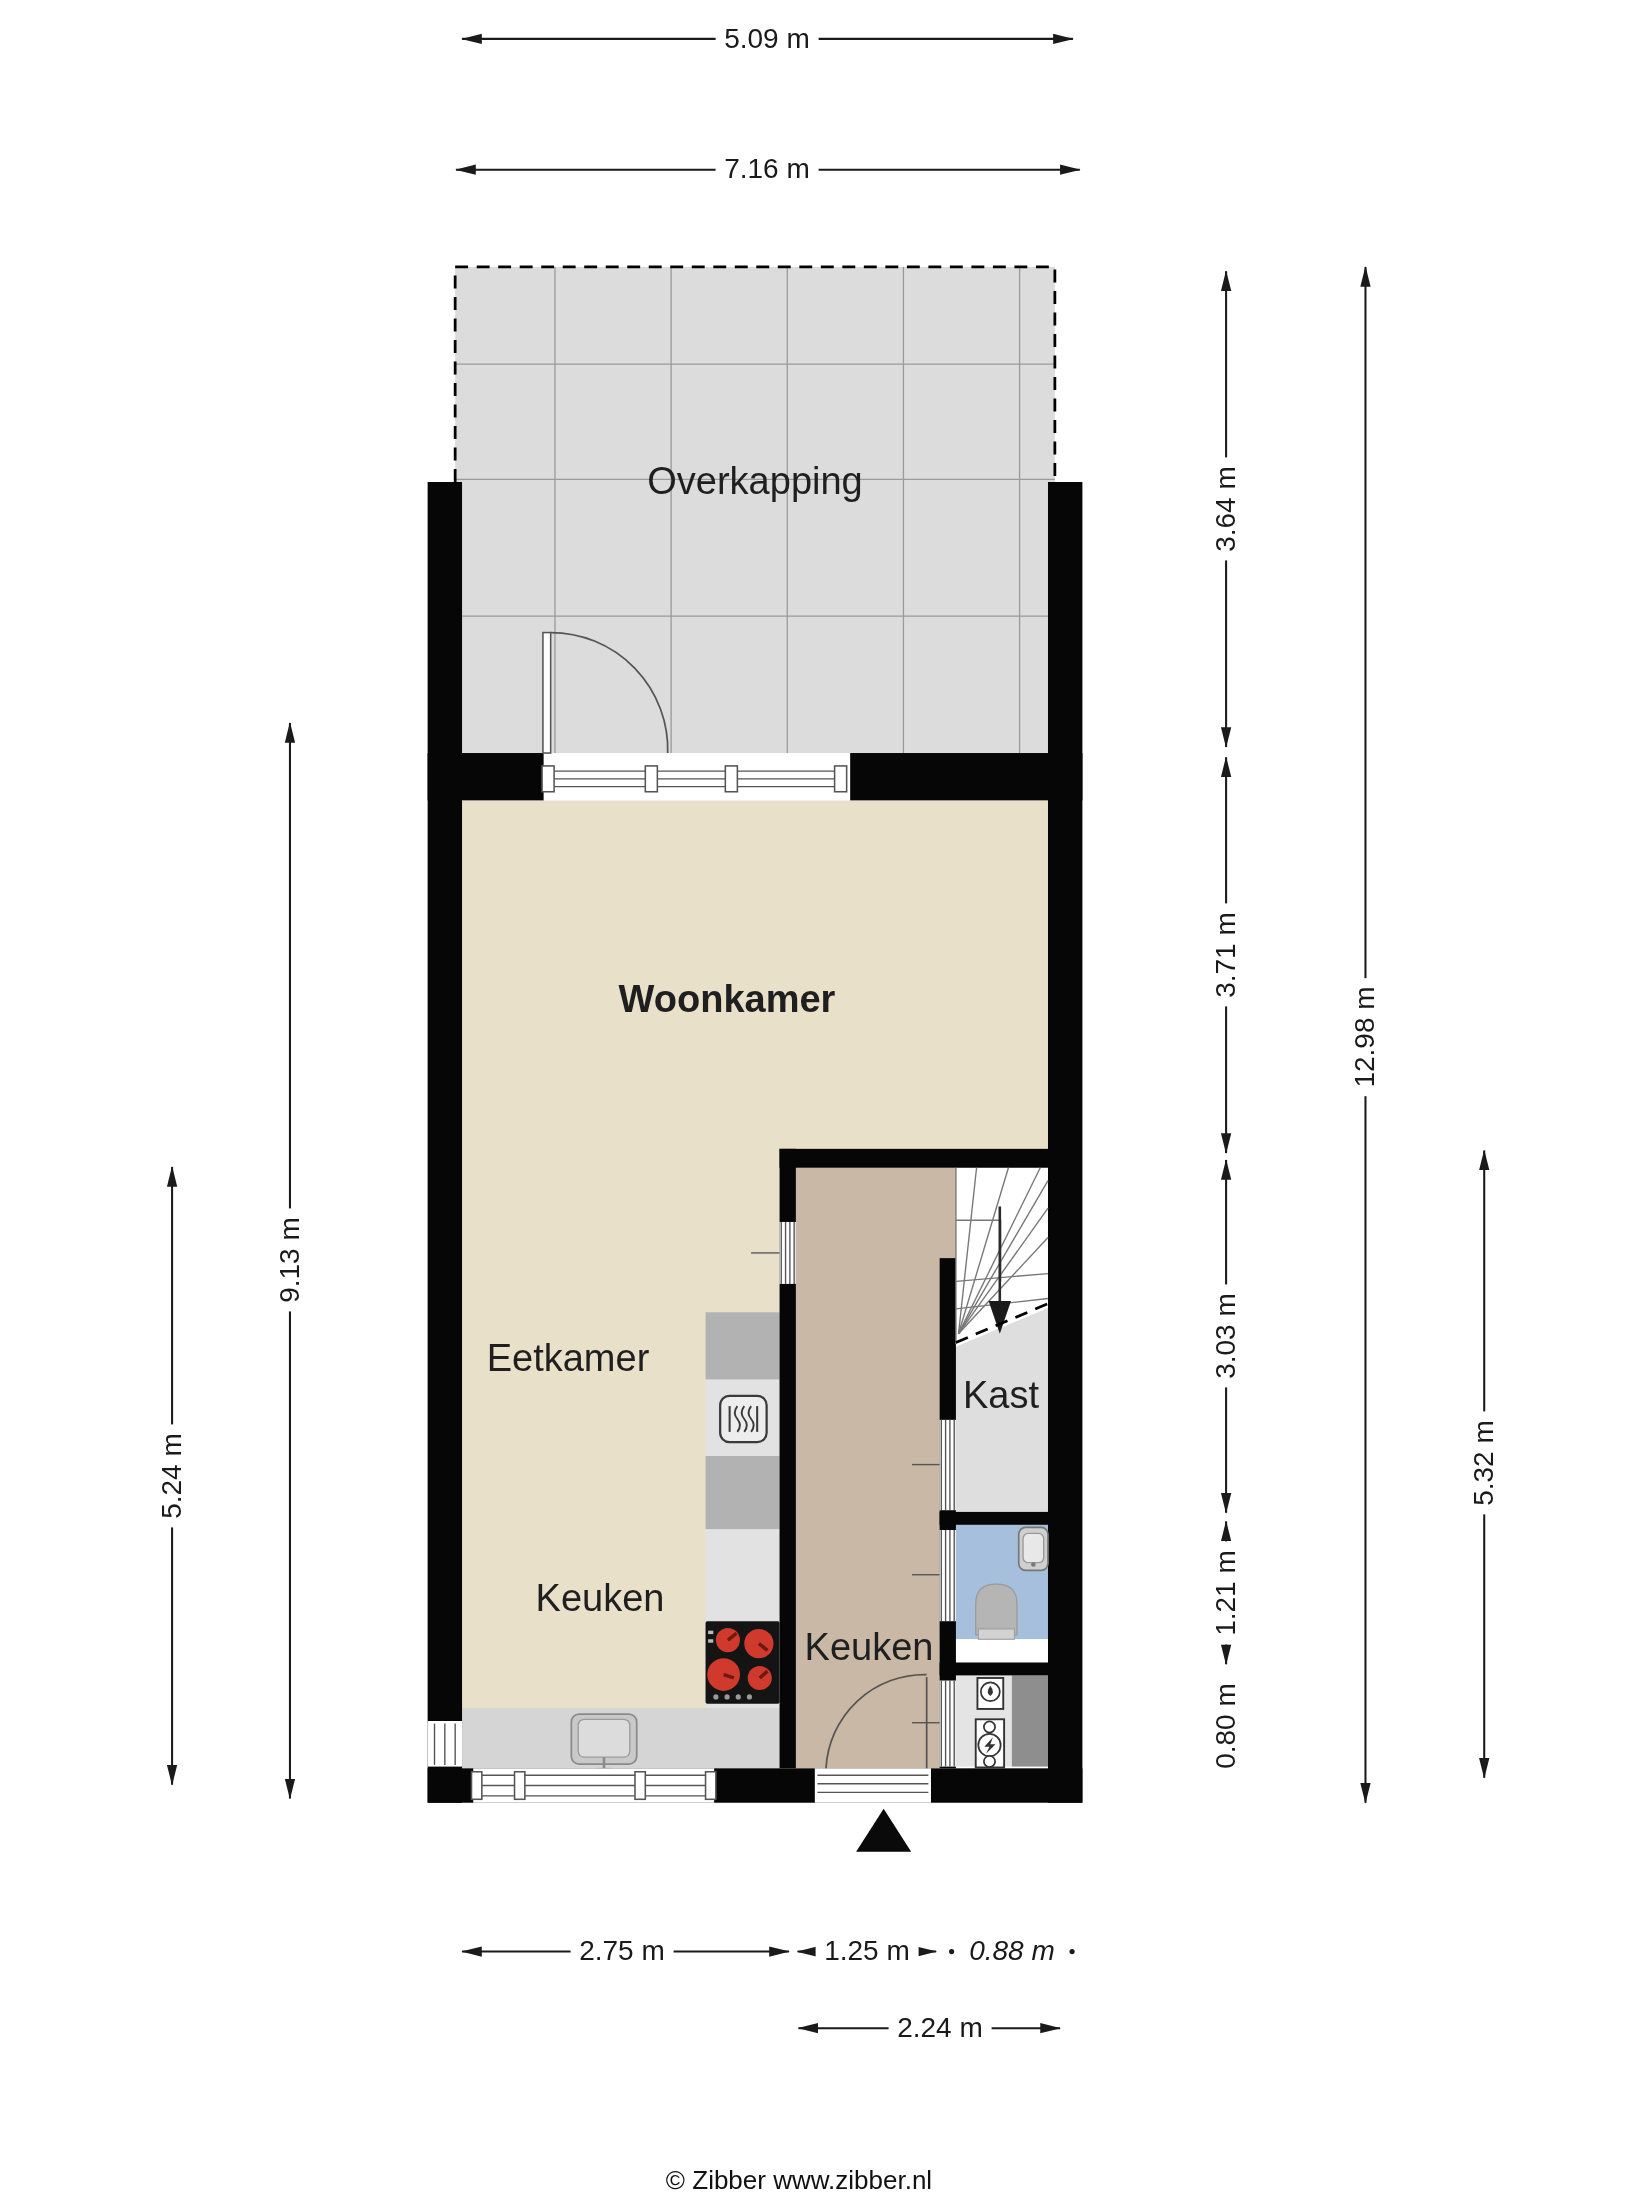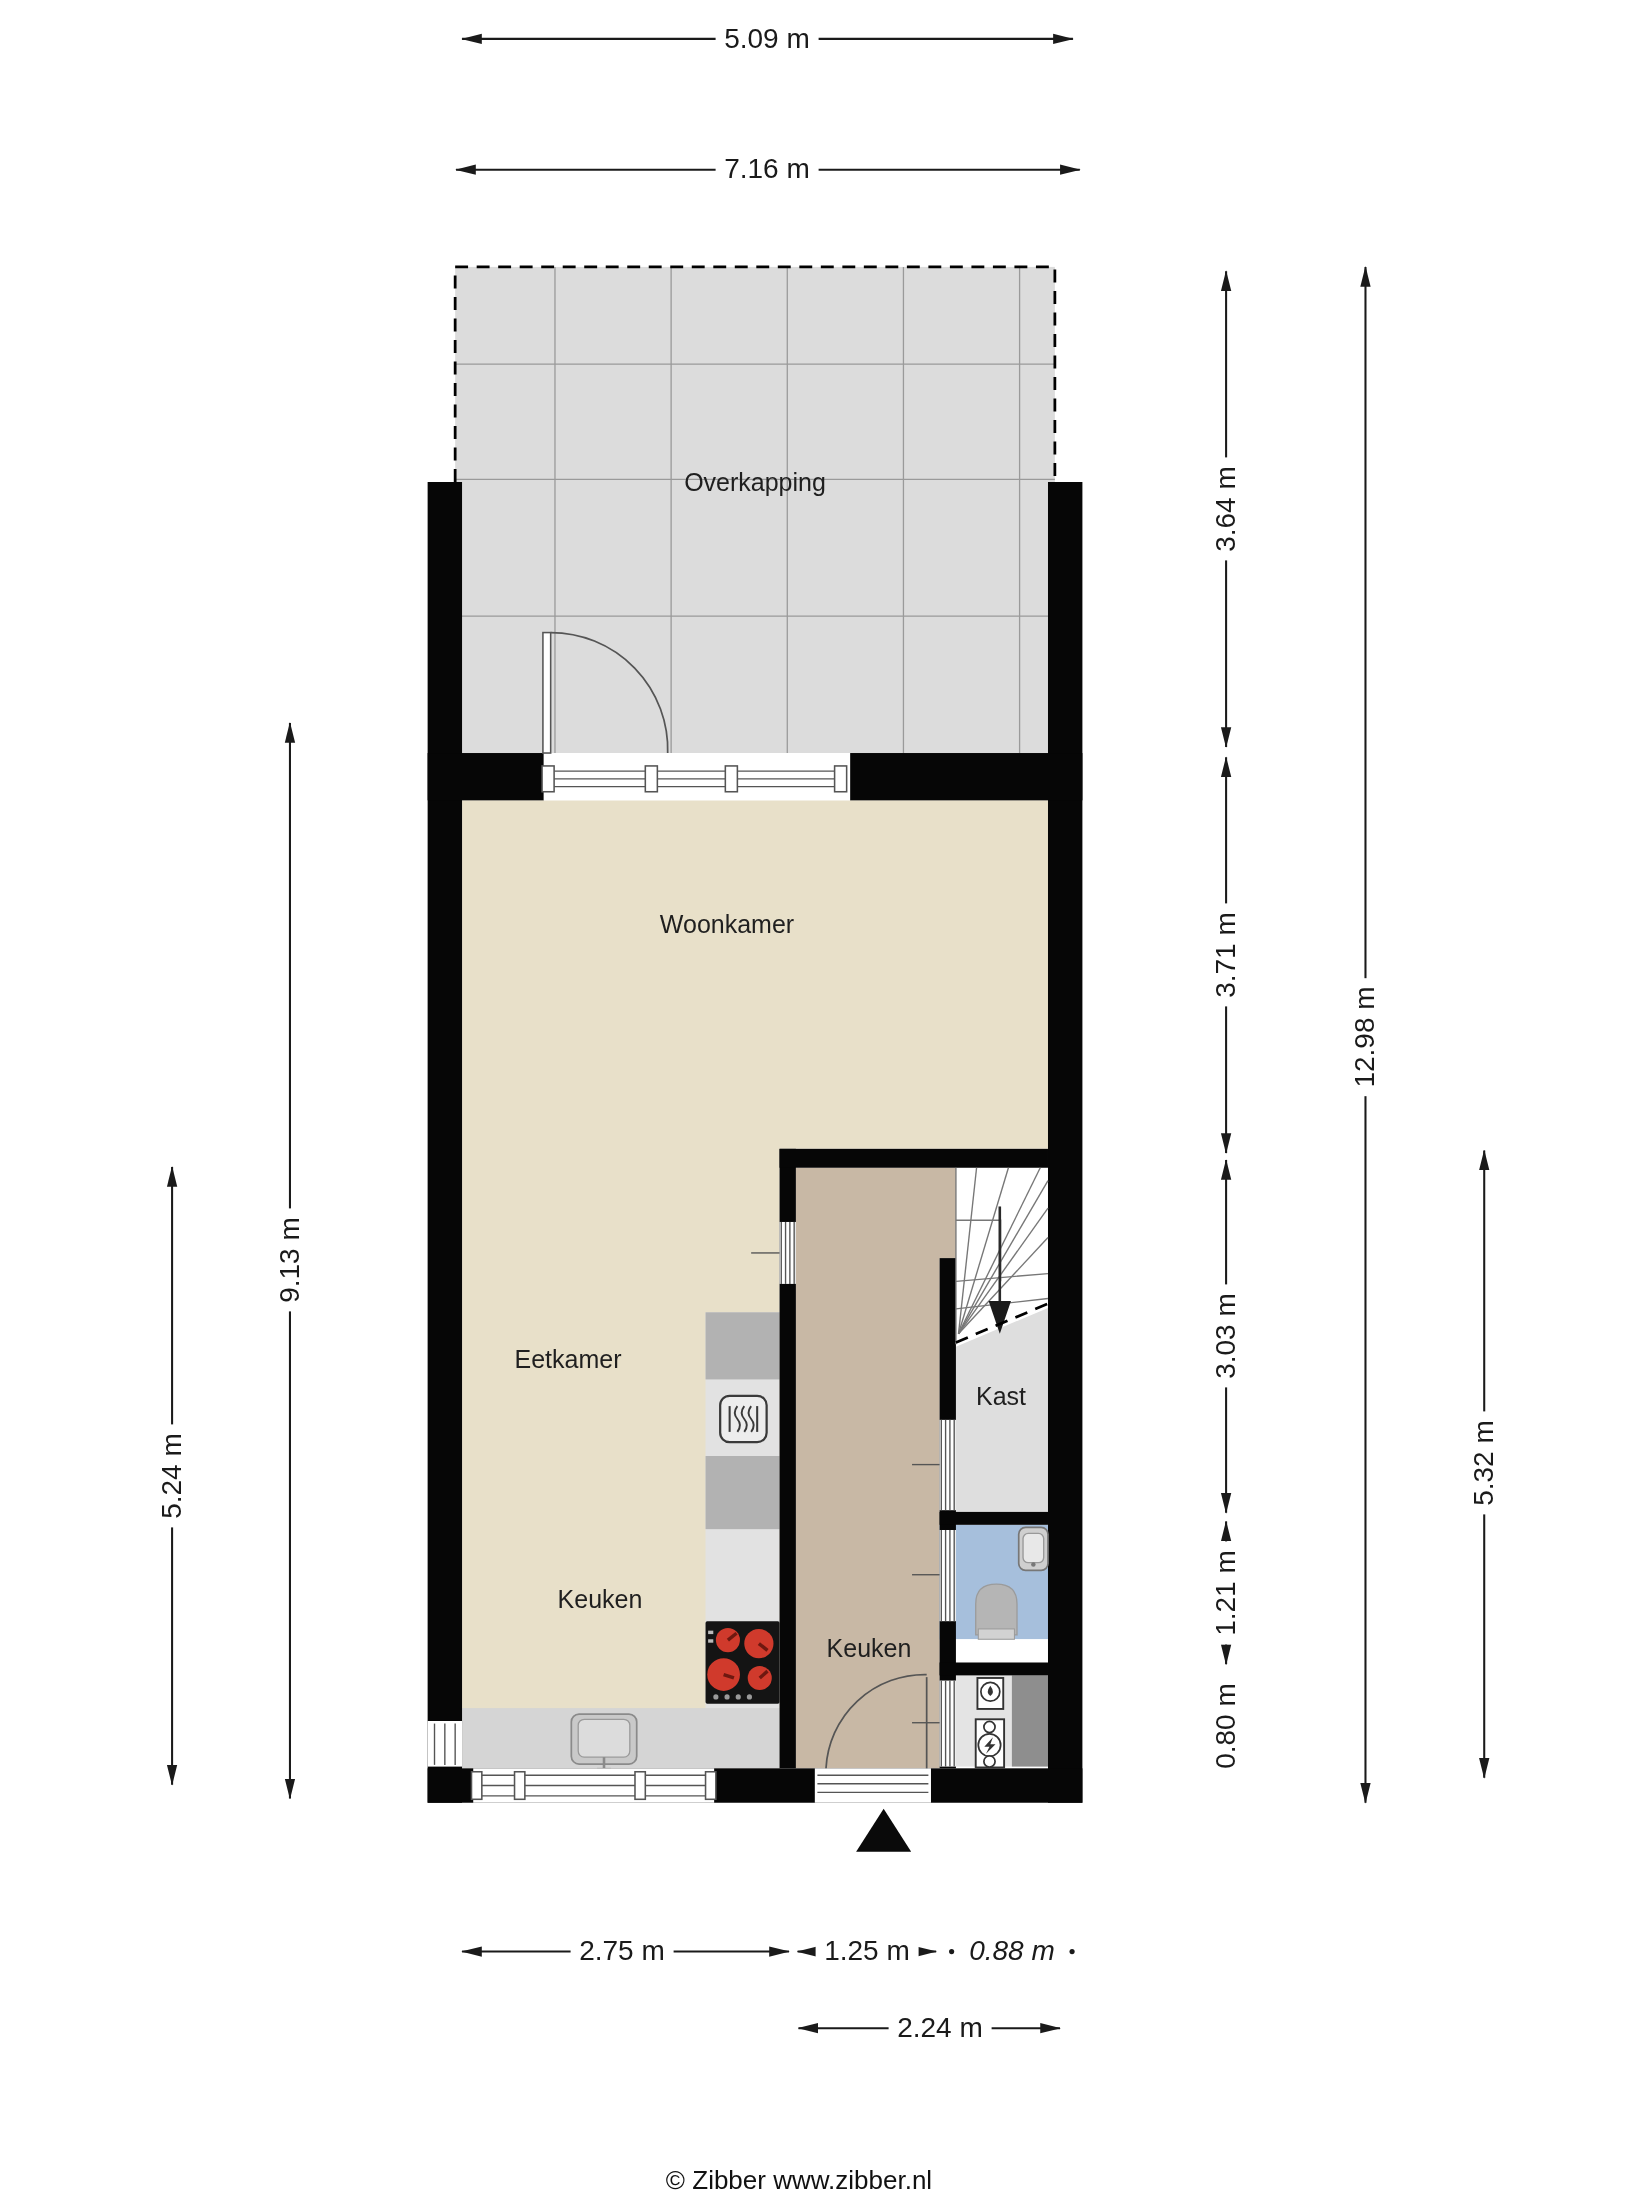--- a/index.html
+++ b/index.html
@@ -35,7 +35,7 @@
   .lbl{position:absolute;transform:translate(-50%,-50%);font-size:28px;color:#1a1a1a;
        background:#fff;padding:0.9px 8.6px;white-space:nowrap;line-height:1.05;}
   .lbl.vert{transform:translate(-50%,-50%) rotate(-90deg);}
-  .room-lbl{background:transparent;padding:0;font-size:25px;color:#1f1f1f;}
+  .room-lbl{background:transparent;padding:0;font-size:38px;color:#1f1f1f;}
   .foot{position:absolute;transform:translate(-50%,-50%);font-size:26px;color:#111;
         white-space:nowrap;background:transparent;}
 </style>

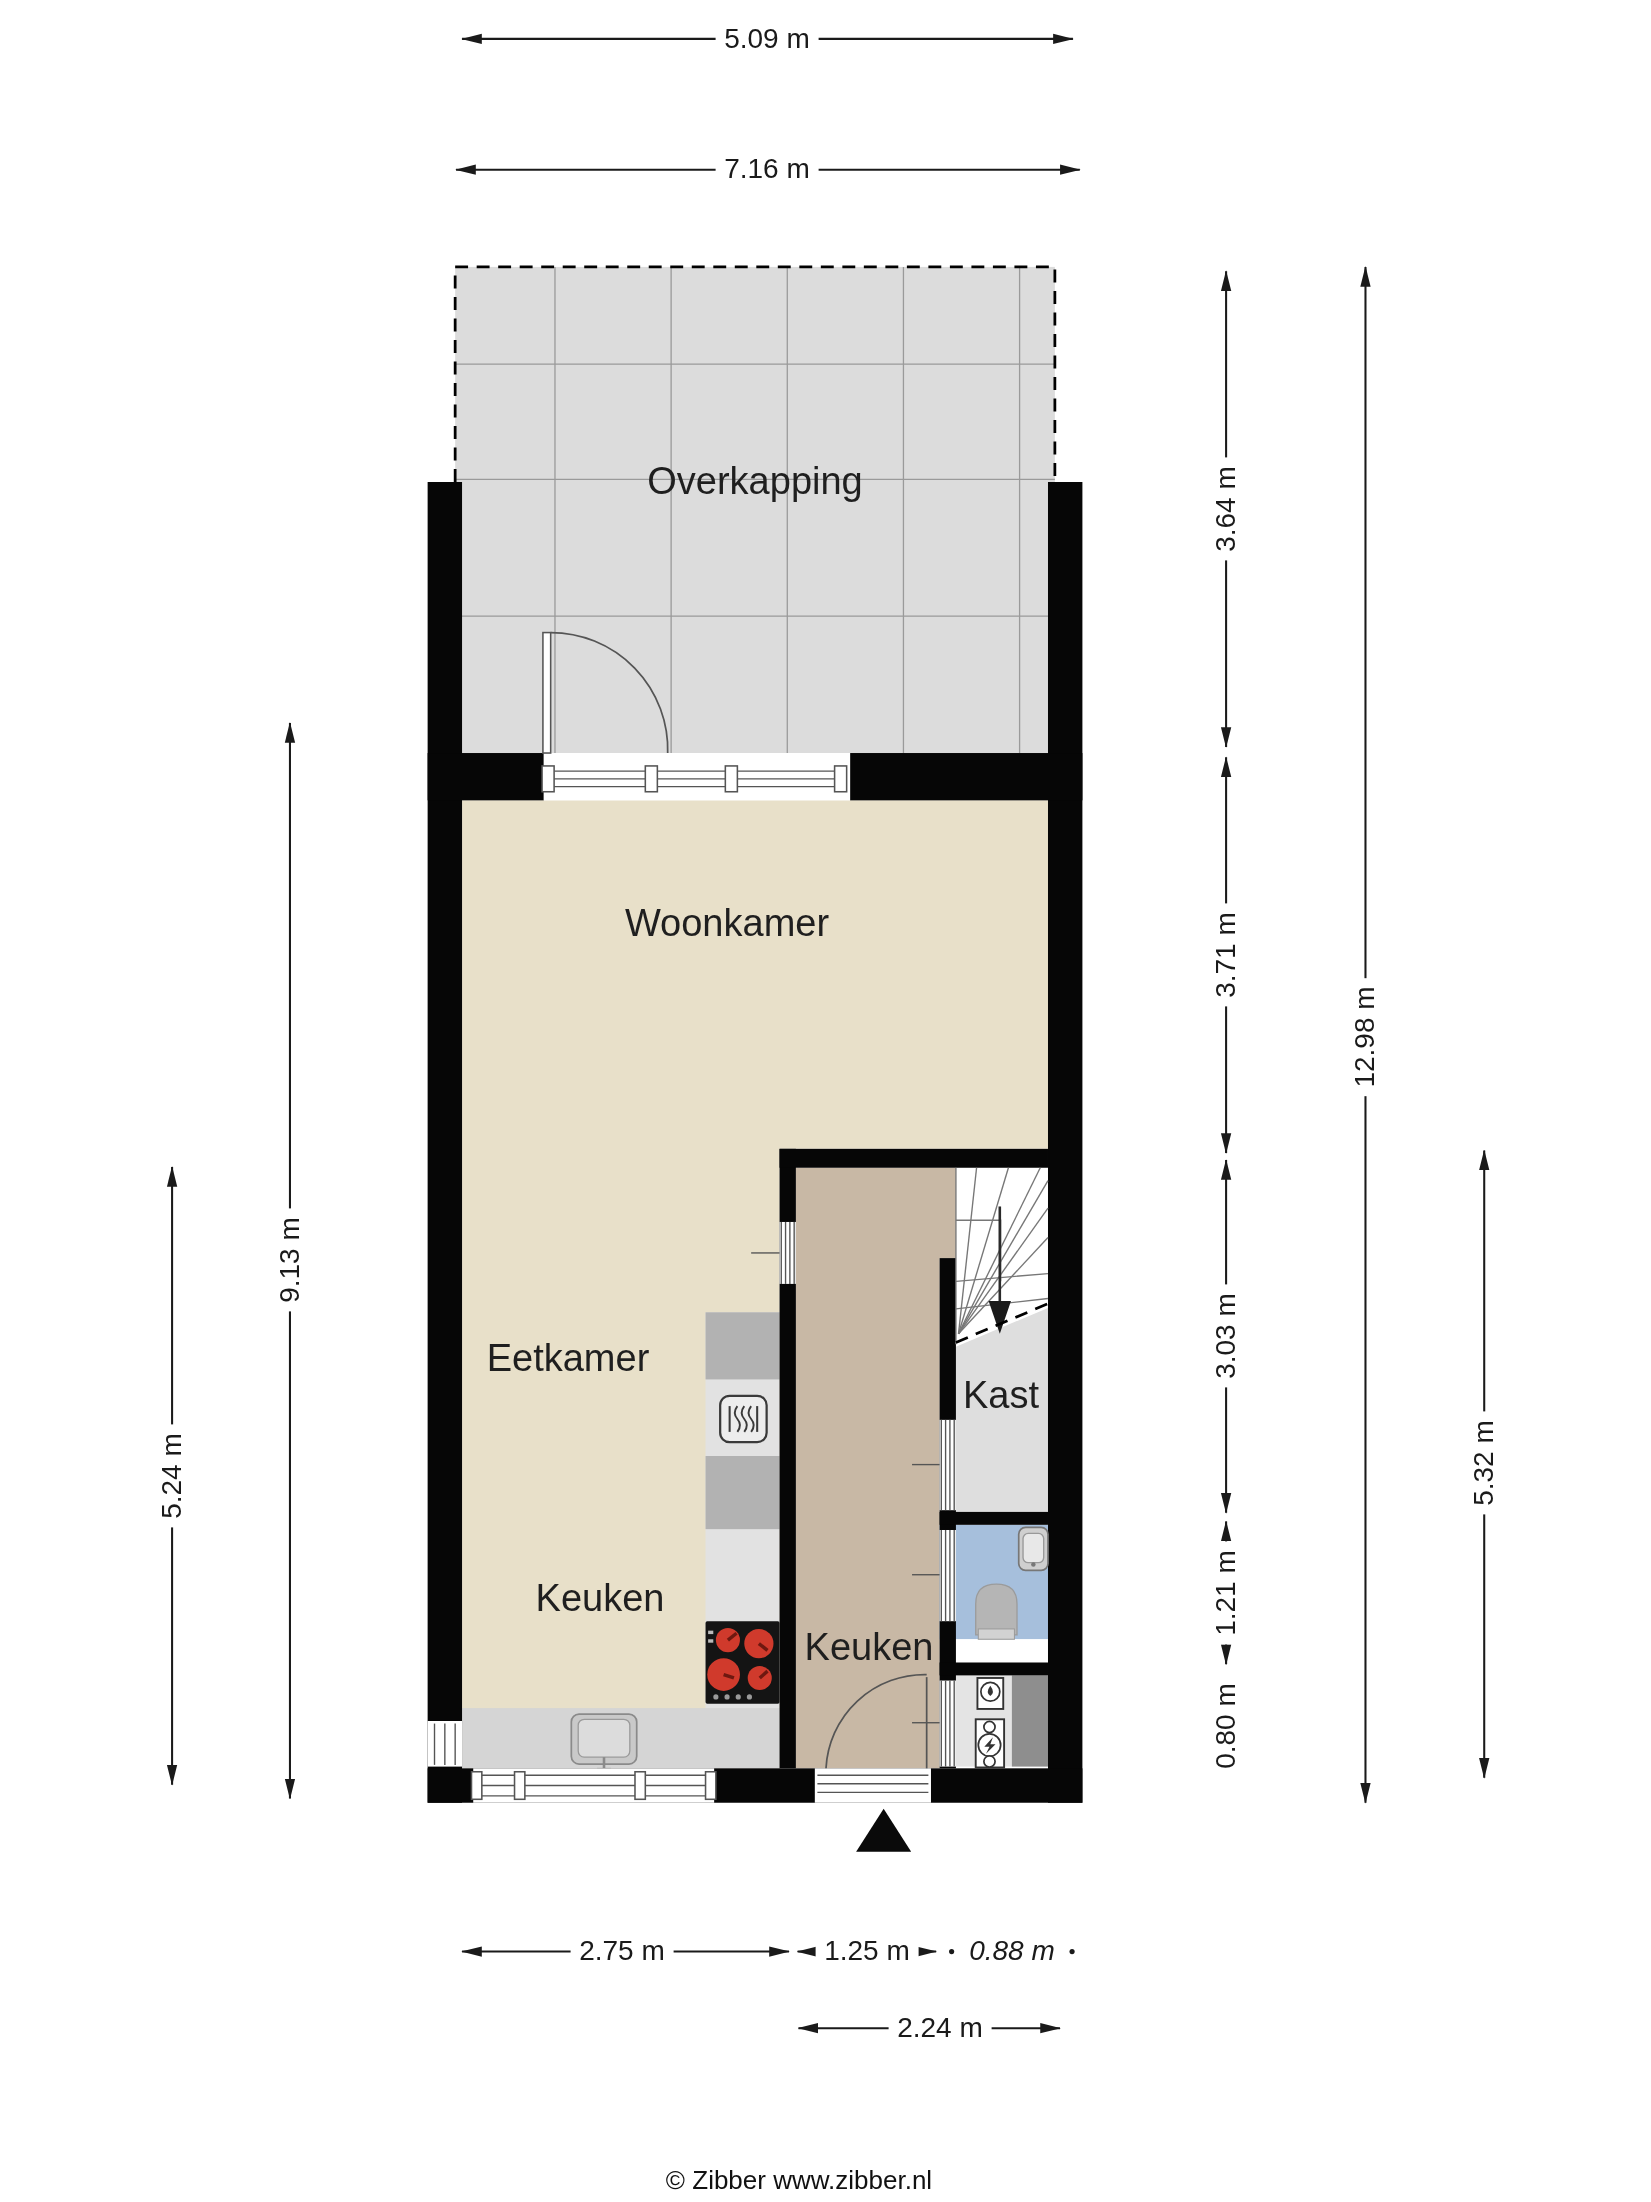--- a/index.html
+++ b/index.html
@@ -272,7 +272,7 @@
 </svg>
 
 <div class="lbl room-lbl" style="left:755px;top:482px;">Overkapping</div>
-<div class="lbl room-lbl" style="left:727px;top:924px;">Woonkamer</div>
+<div class="lbl room-lbl" style="left:727px;top:1000px;font-weight:bold;">Woonkamer</div>
 <div class="lbl room-lbl" style="left:568px;top:1359px;">Eetkamer</div>
 <div class="lbl room-lbl" style="left:600px;top:1599px;">Keuken</div>
 <div class="lbl room-lbl" style="left:869px;top:1648px;">Keuken</div>

